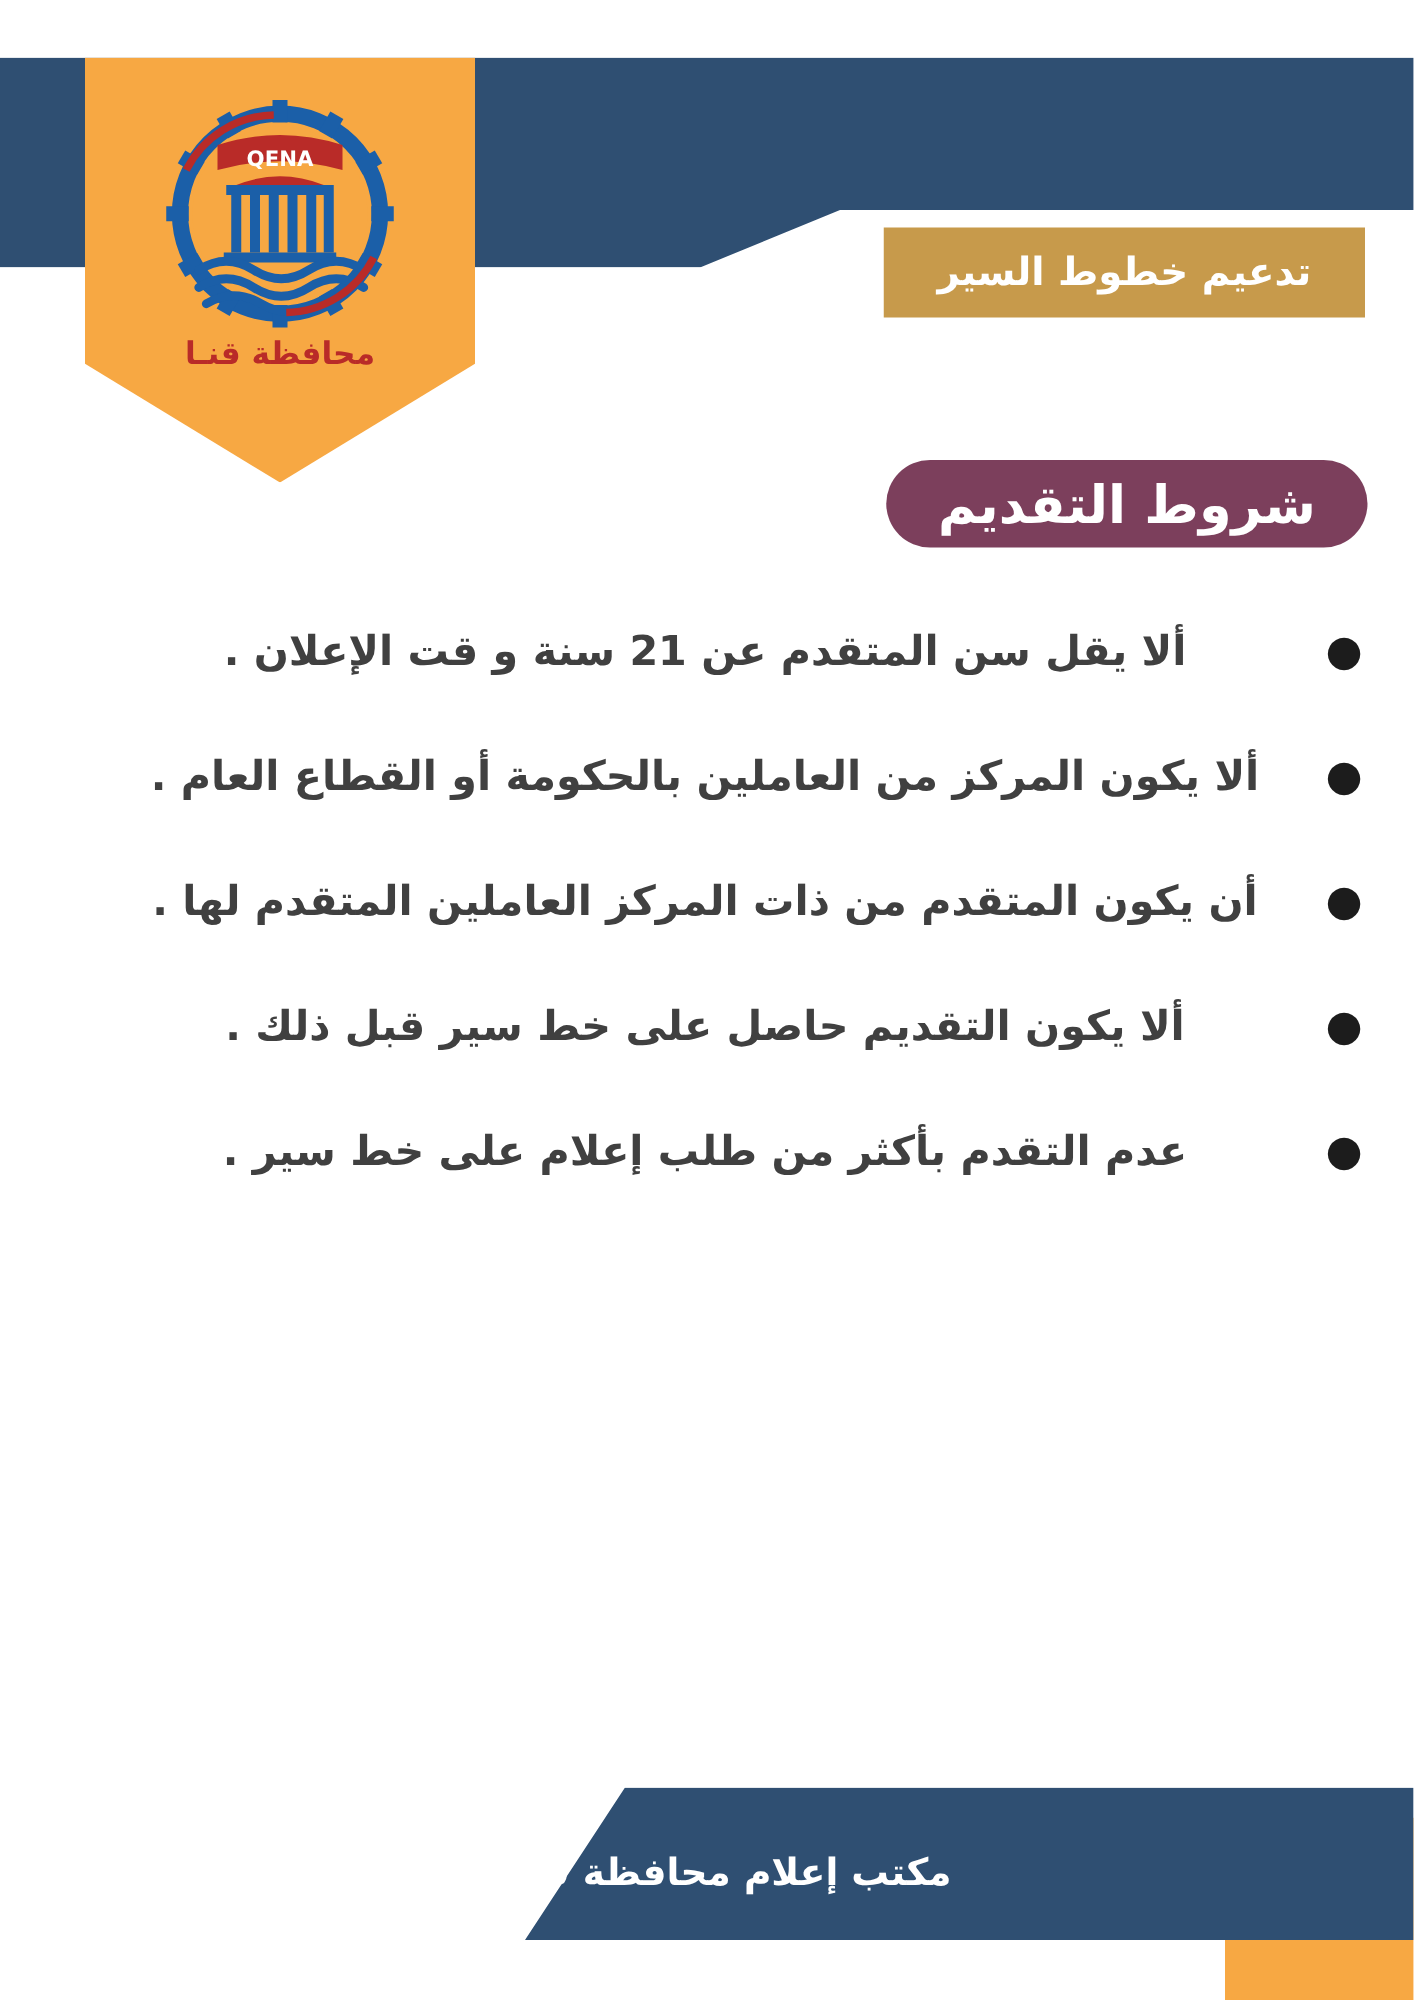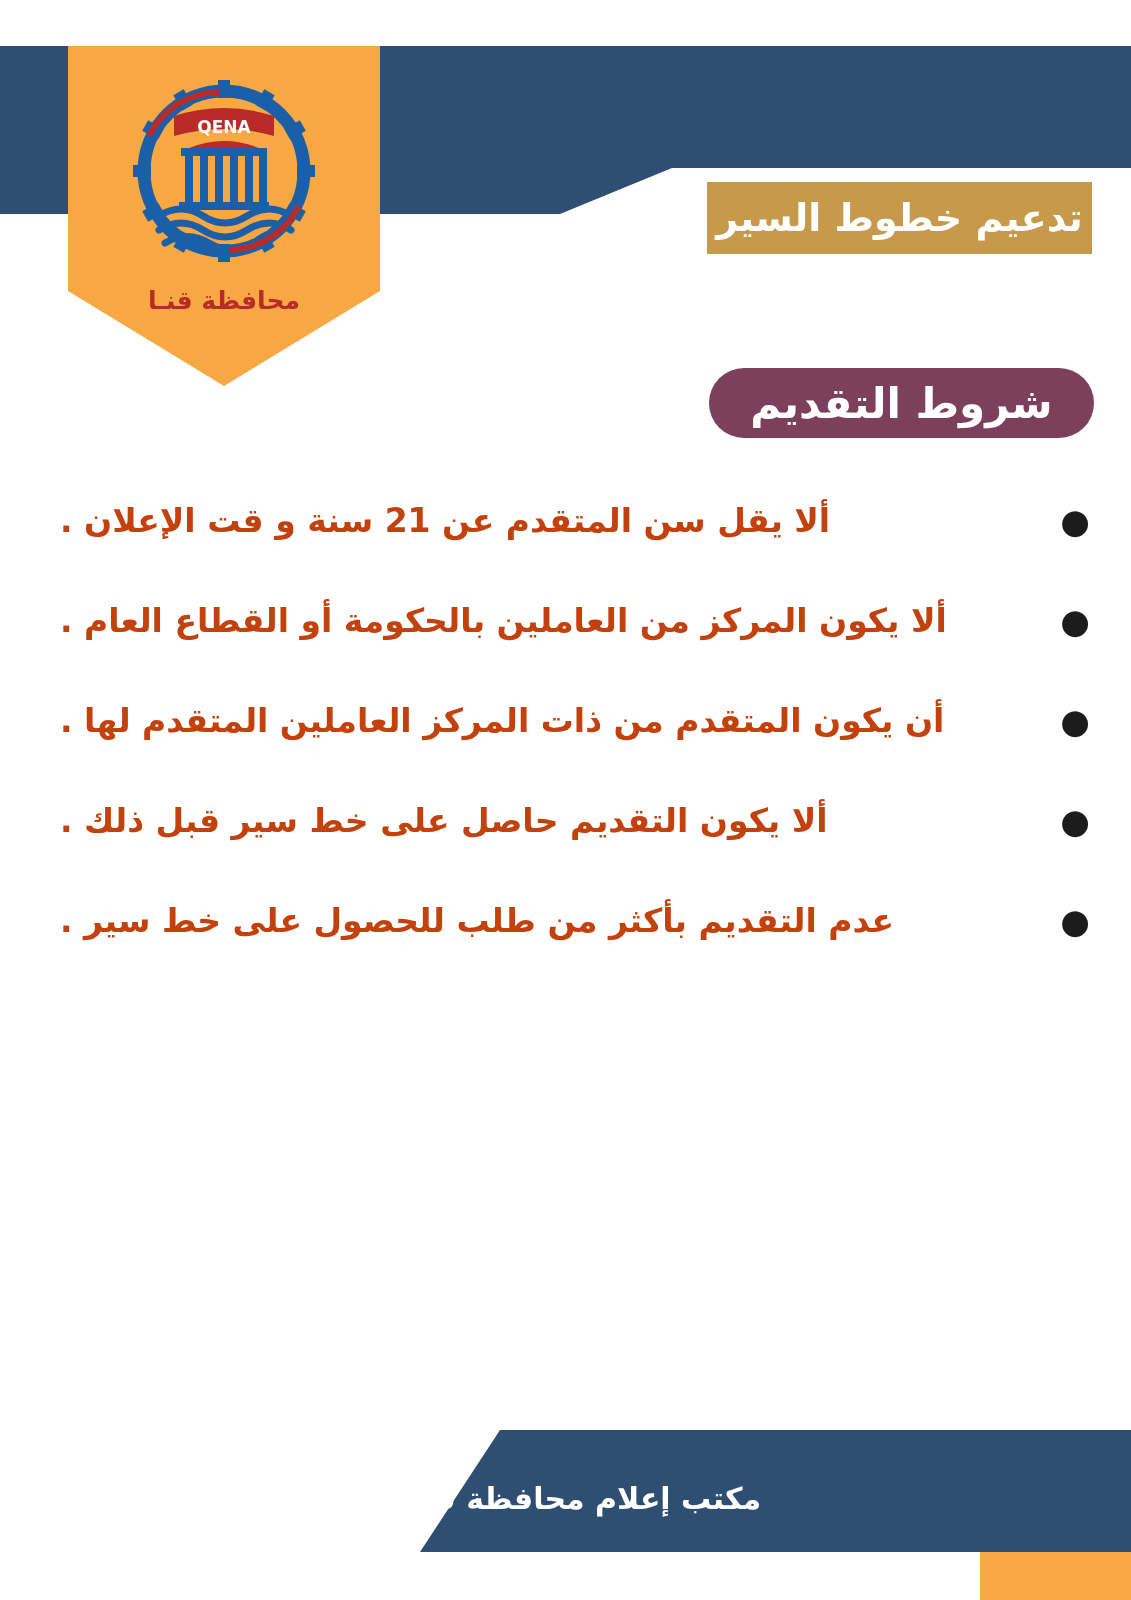--- a/index.html
+++ b/index.html
@@ -80,7 +80,7 @@
   }
   .title-pill span {
     color: #ffffff;
-    font-size: 38px;
+    font-size: 31px;
     font-weight: bold;
     letter-spacing: 1px;
   }

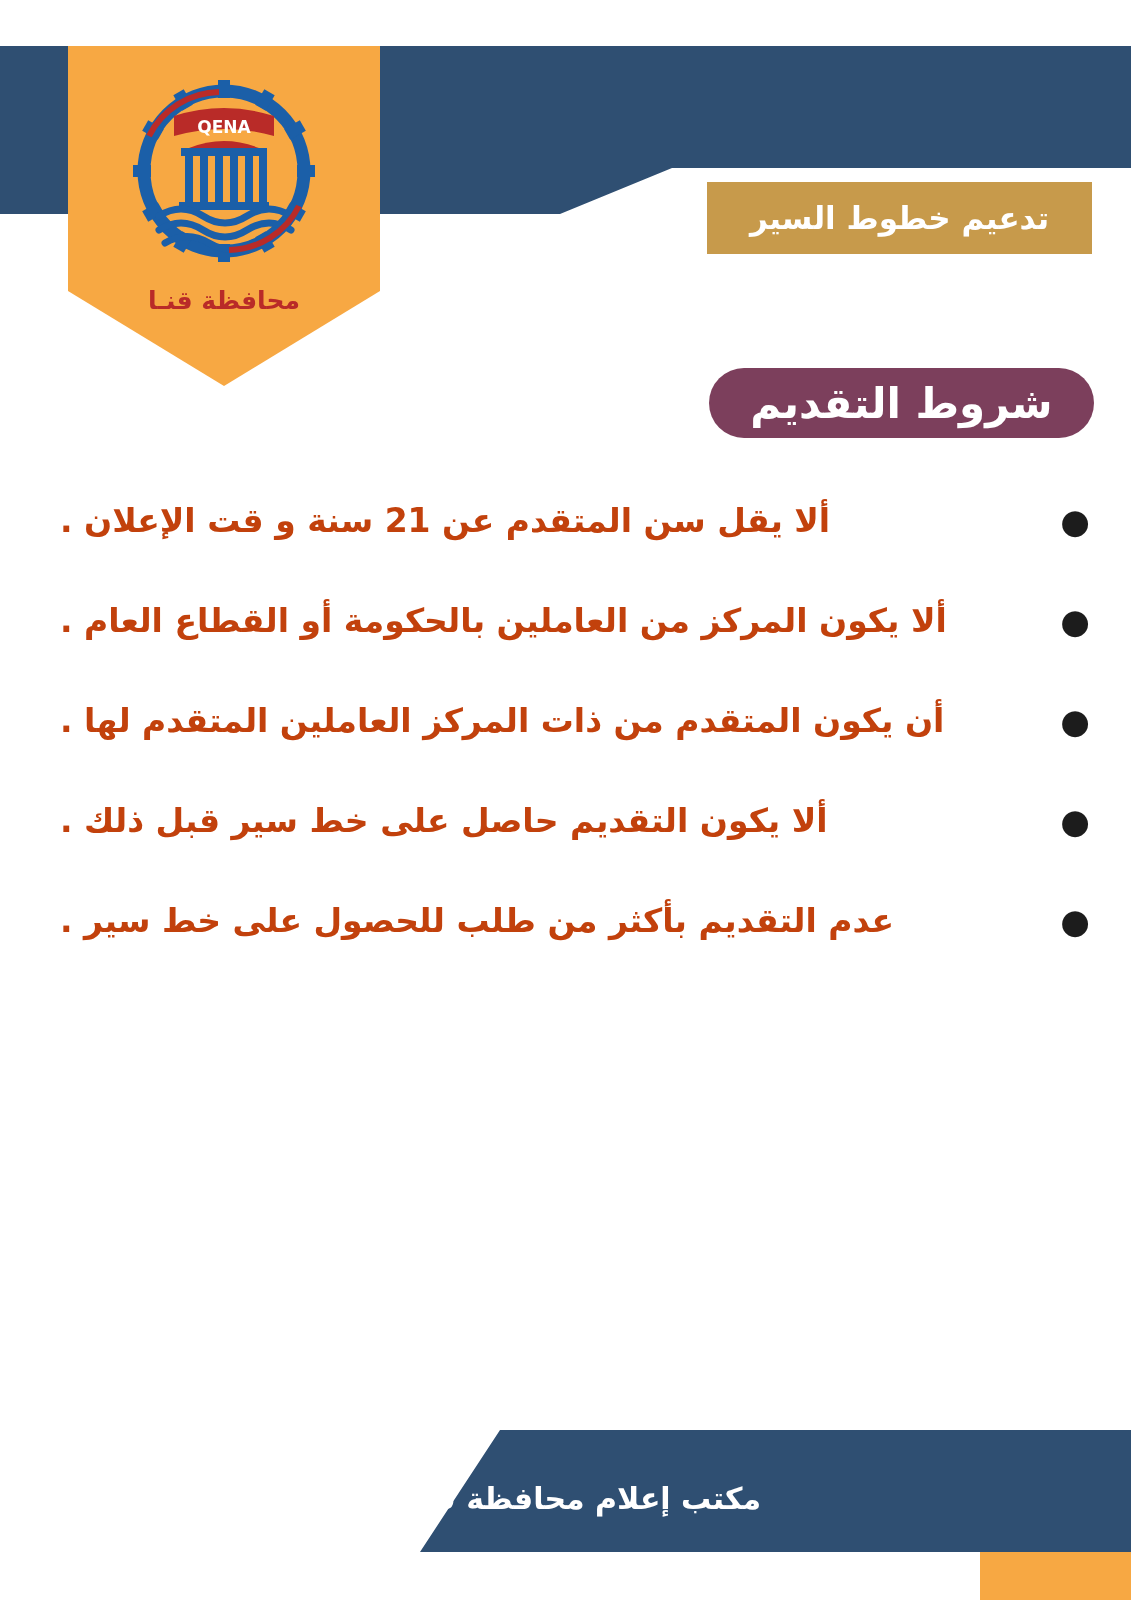--- a/index.html
+++ b/index.html
@@ -57,7 +57,7 @@
     margin-top: 16px;
   }
   .logo-caption {
-    margin-top: 20px;
+    margin-top: 2px;
     color: #b92b28;
     font-size: 25px;
     font-weight: bold;

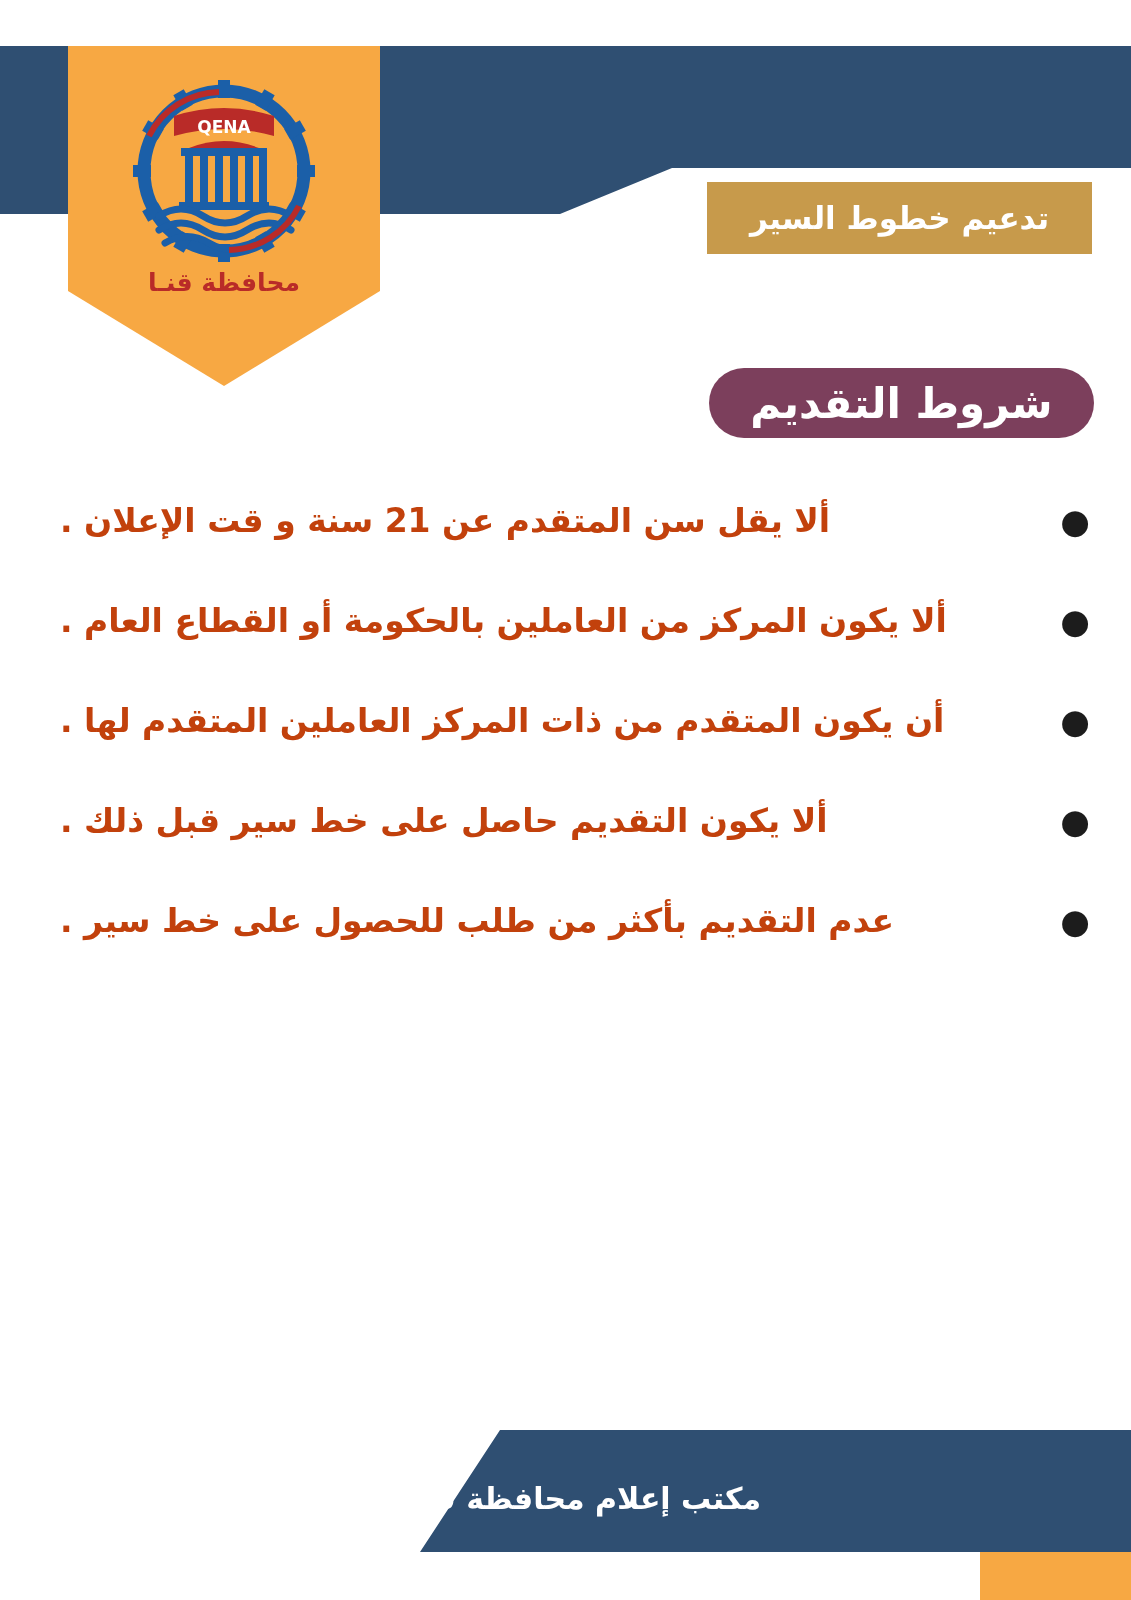--- a/index.html
+++ b/index.html
@@ -133,8 +133,8 @@
     font-size: 33px;
     font-weight: bold;
     line-height: 1.62;
-    color: #c2410c;
-    text-align: left;
+    color: #404040;
+    text-align: center;
   }
 
   

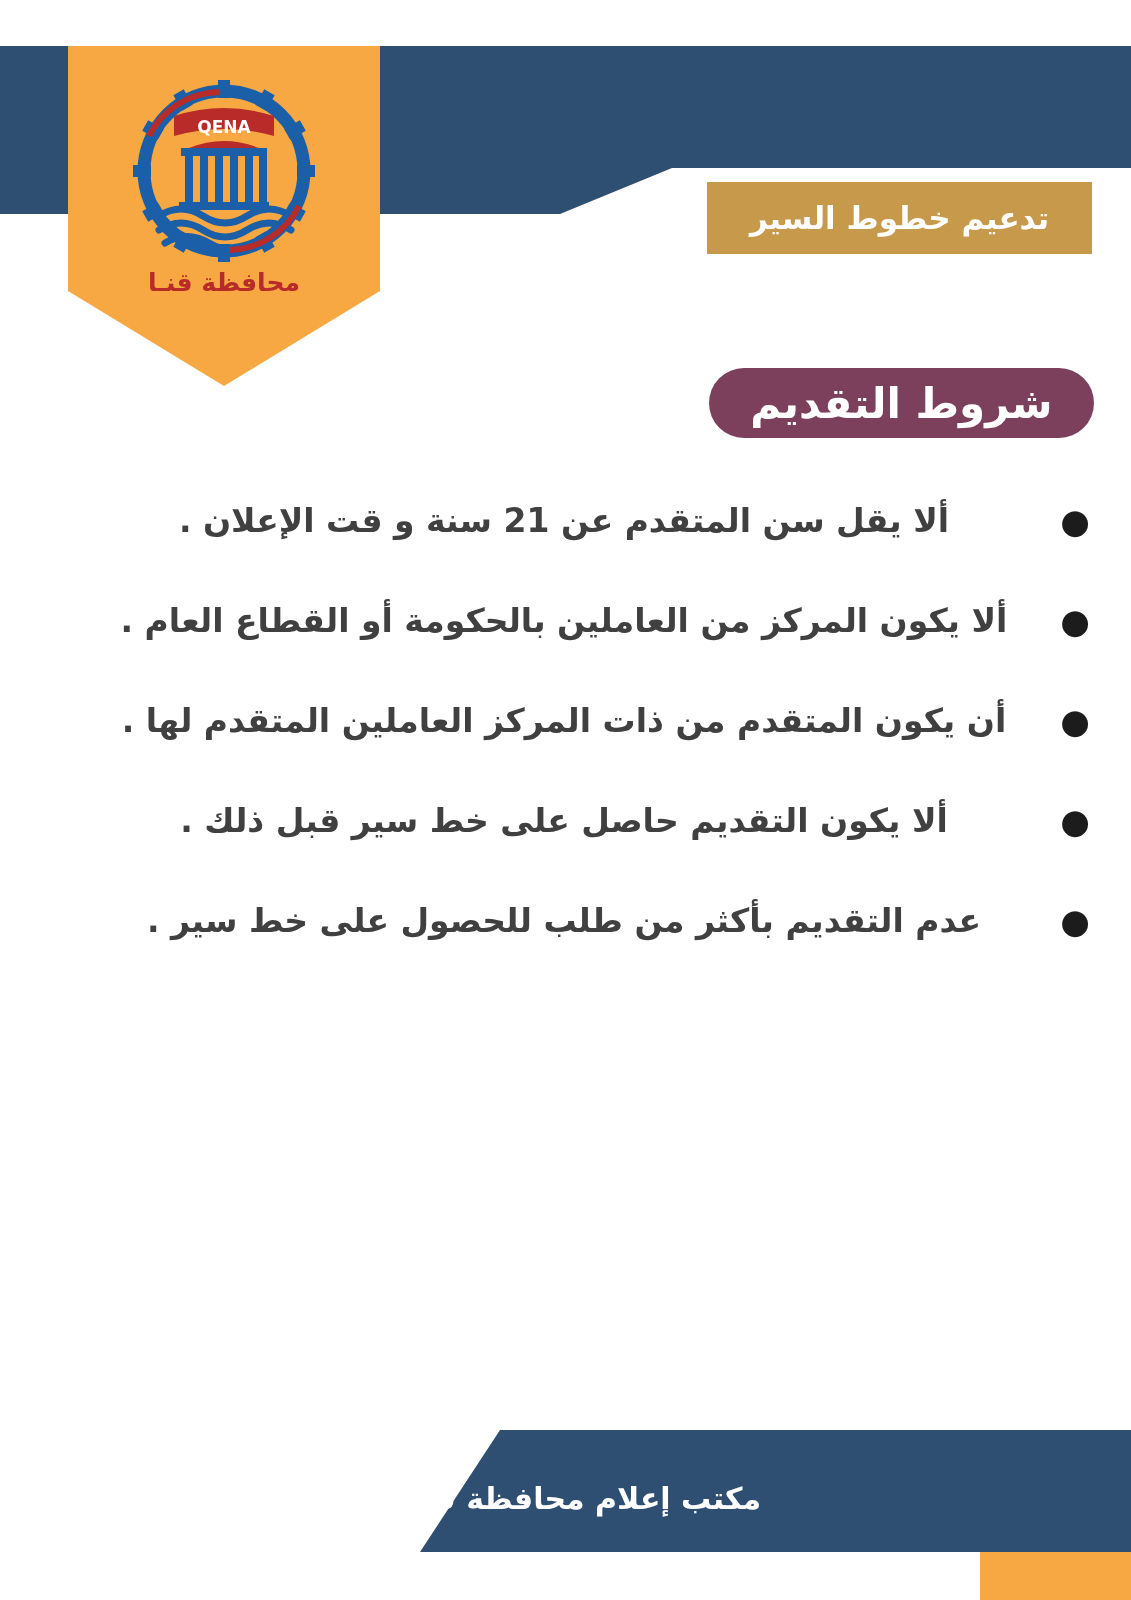--- a/index.html
+++ b/index.html
@@ -269,7 +269,7 @@
   </div>
   <div class="condition-item">
     <span class="bullet">●</span>
-    <span class="condition-text">عدم التقديم بأكثر من طلب للحصول على خط سير .</span>
+    <span class="condition-text">عدم التقدم بأكثر من طلب إعلام على خط سير .</span>
   </div>
 </div>
 

